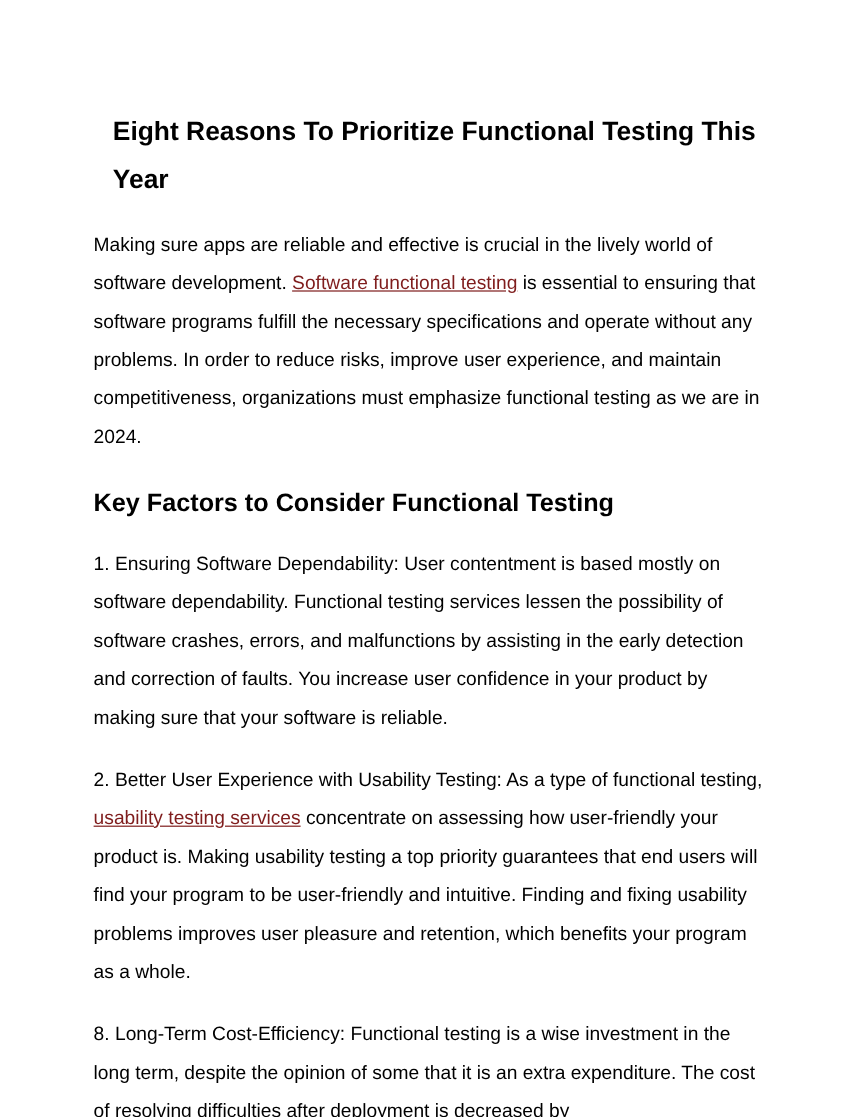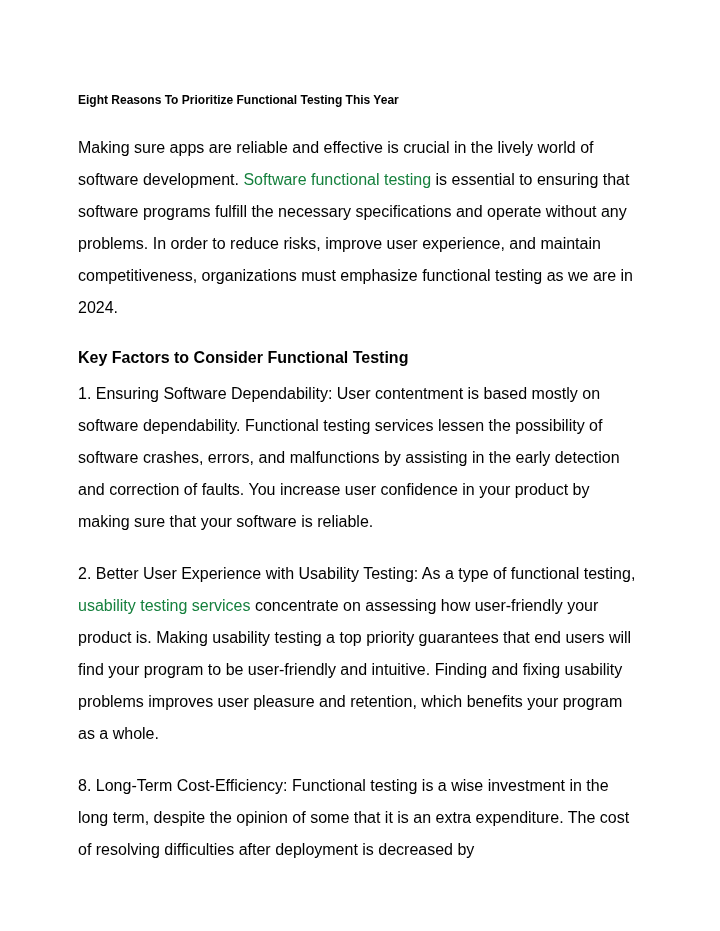--- a/index.html
+++ b/index.html
@@ -13,10 +13,11 @@
       overflow: hidden;
     }
     .title {
-      font-size: 12px;
+      font-size: 22px;
       font-weight: bold;
       line-height: 1.8;
       margin-bottom: 20px;
+      margin-left: 16px;
     }
     .para {
       font-size: 16px;

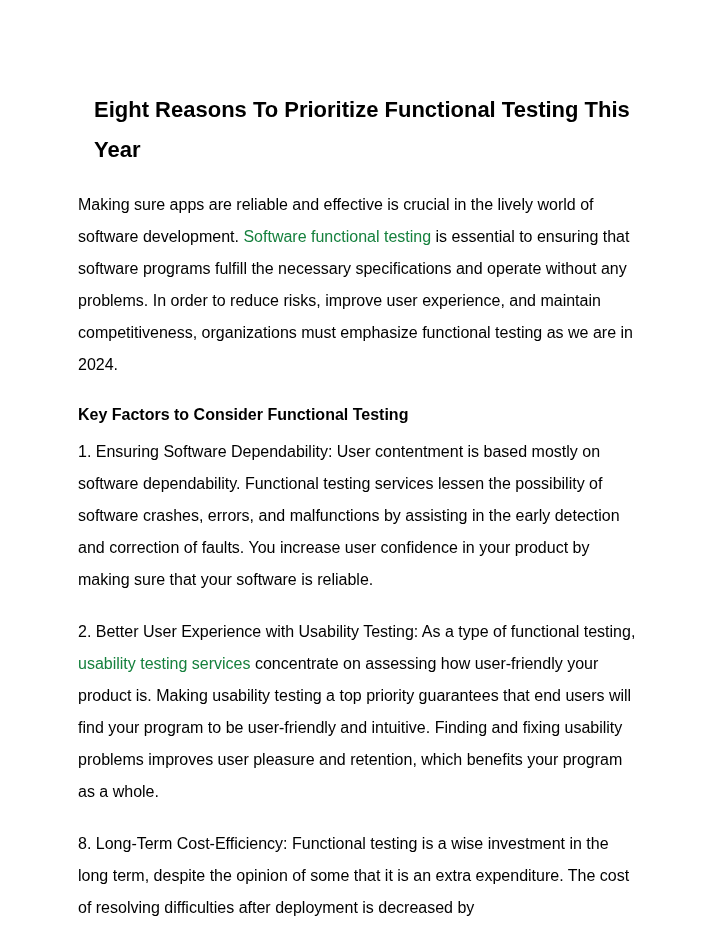--- a/index.html
+++ b/index.html
@@ -31,7 +31,8 @@
       margin-bottom: 6px;
     }
     a.link {
-      color: #15803d;
+      color: #7f1d1d;
+      text-decoration: underline;
     }
   </style>
 </head>

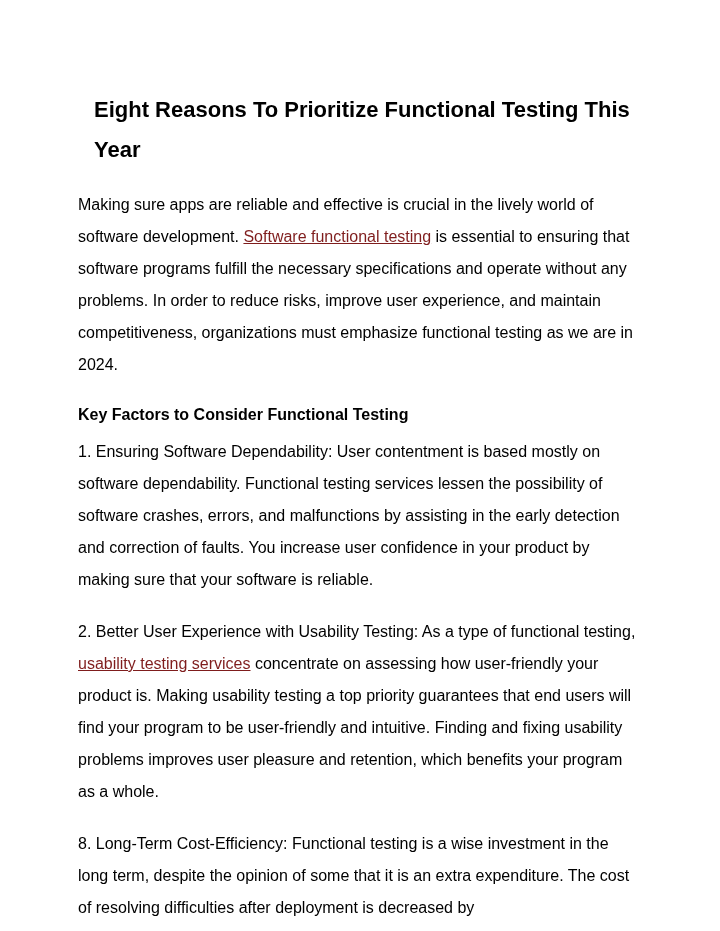--- a/index.html
+++ b/index.html
@@ -25,10 +25,10 @@
       margin-bottom: 20px;
     }
     .subhead {
-      font-size: 16px;
+      font-size: 21px;
       font-weight: bold;
       line-height: 1.8;
-      margin-bottom: 6px;
+      margin-bottom: 16px;
     }
     a.link {
       color: #7f1d1d;

